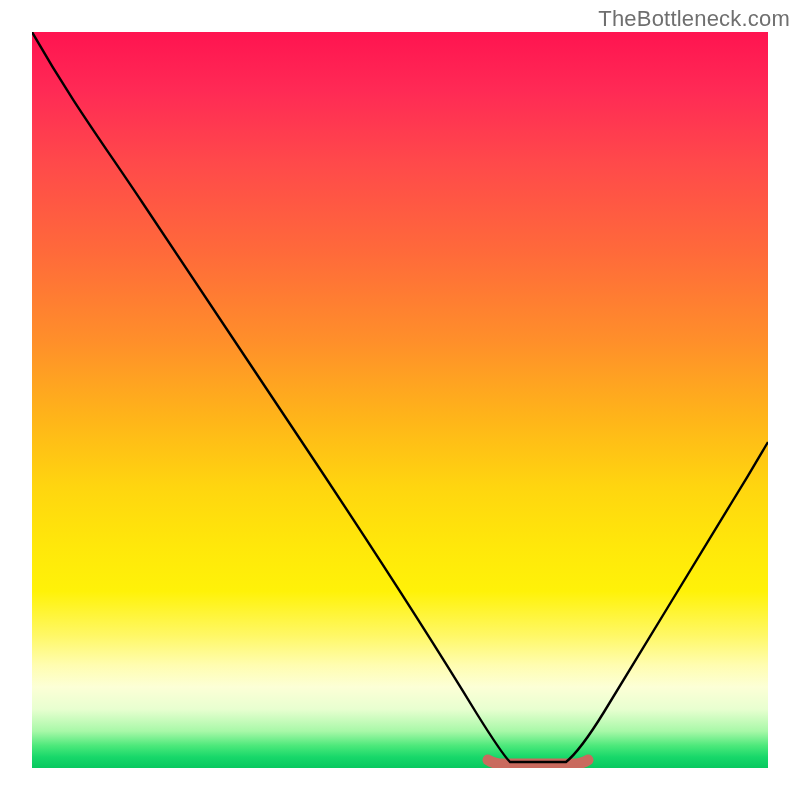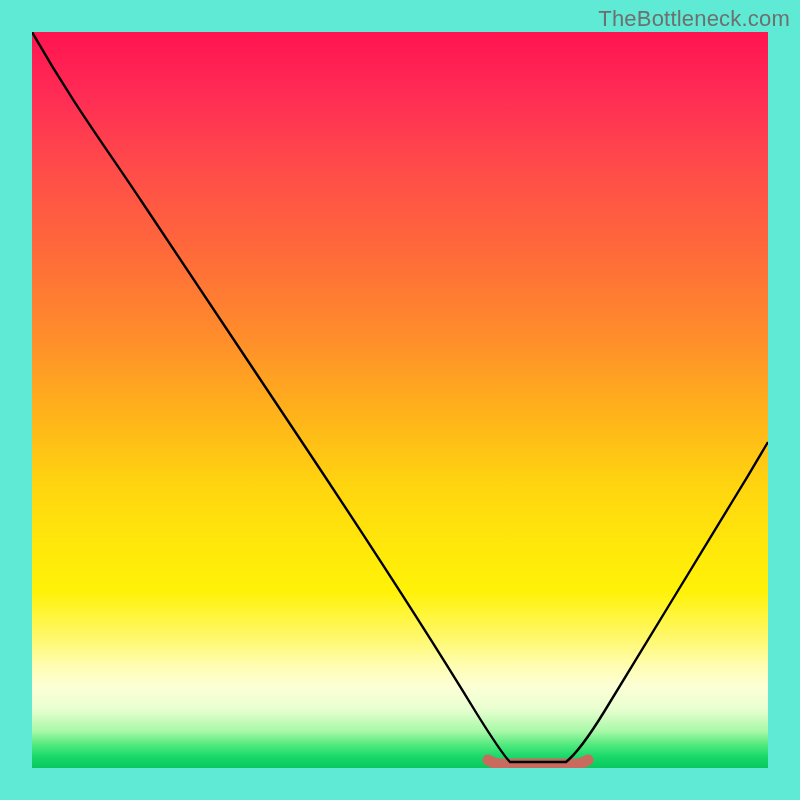--- a/index.html
+++ b/index.html
@@ -15,7 +15,7 @@
     position: relative;
     width: 800px;
     height: 800px;
-    background: #5eead4;
+    background: #ffffff;
   }
   .plot {
     position: absolute;

